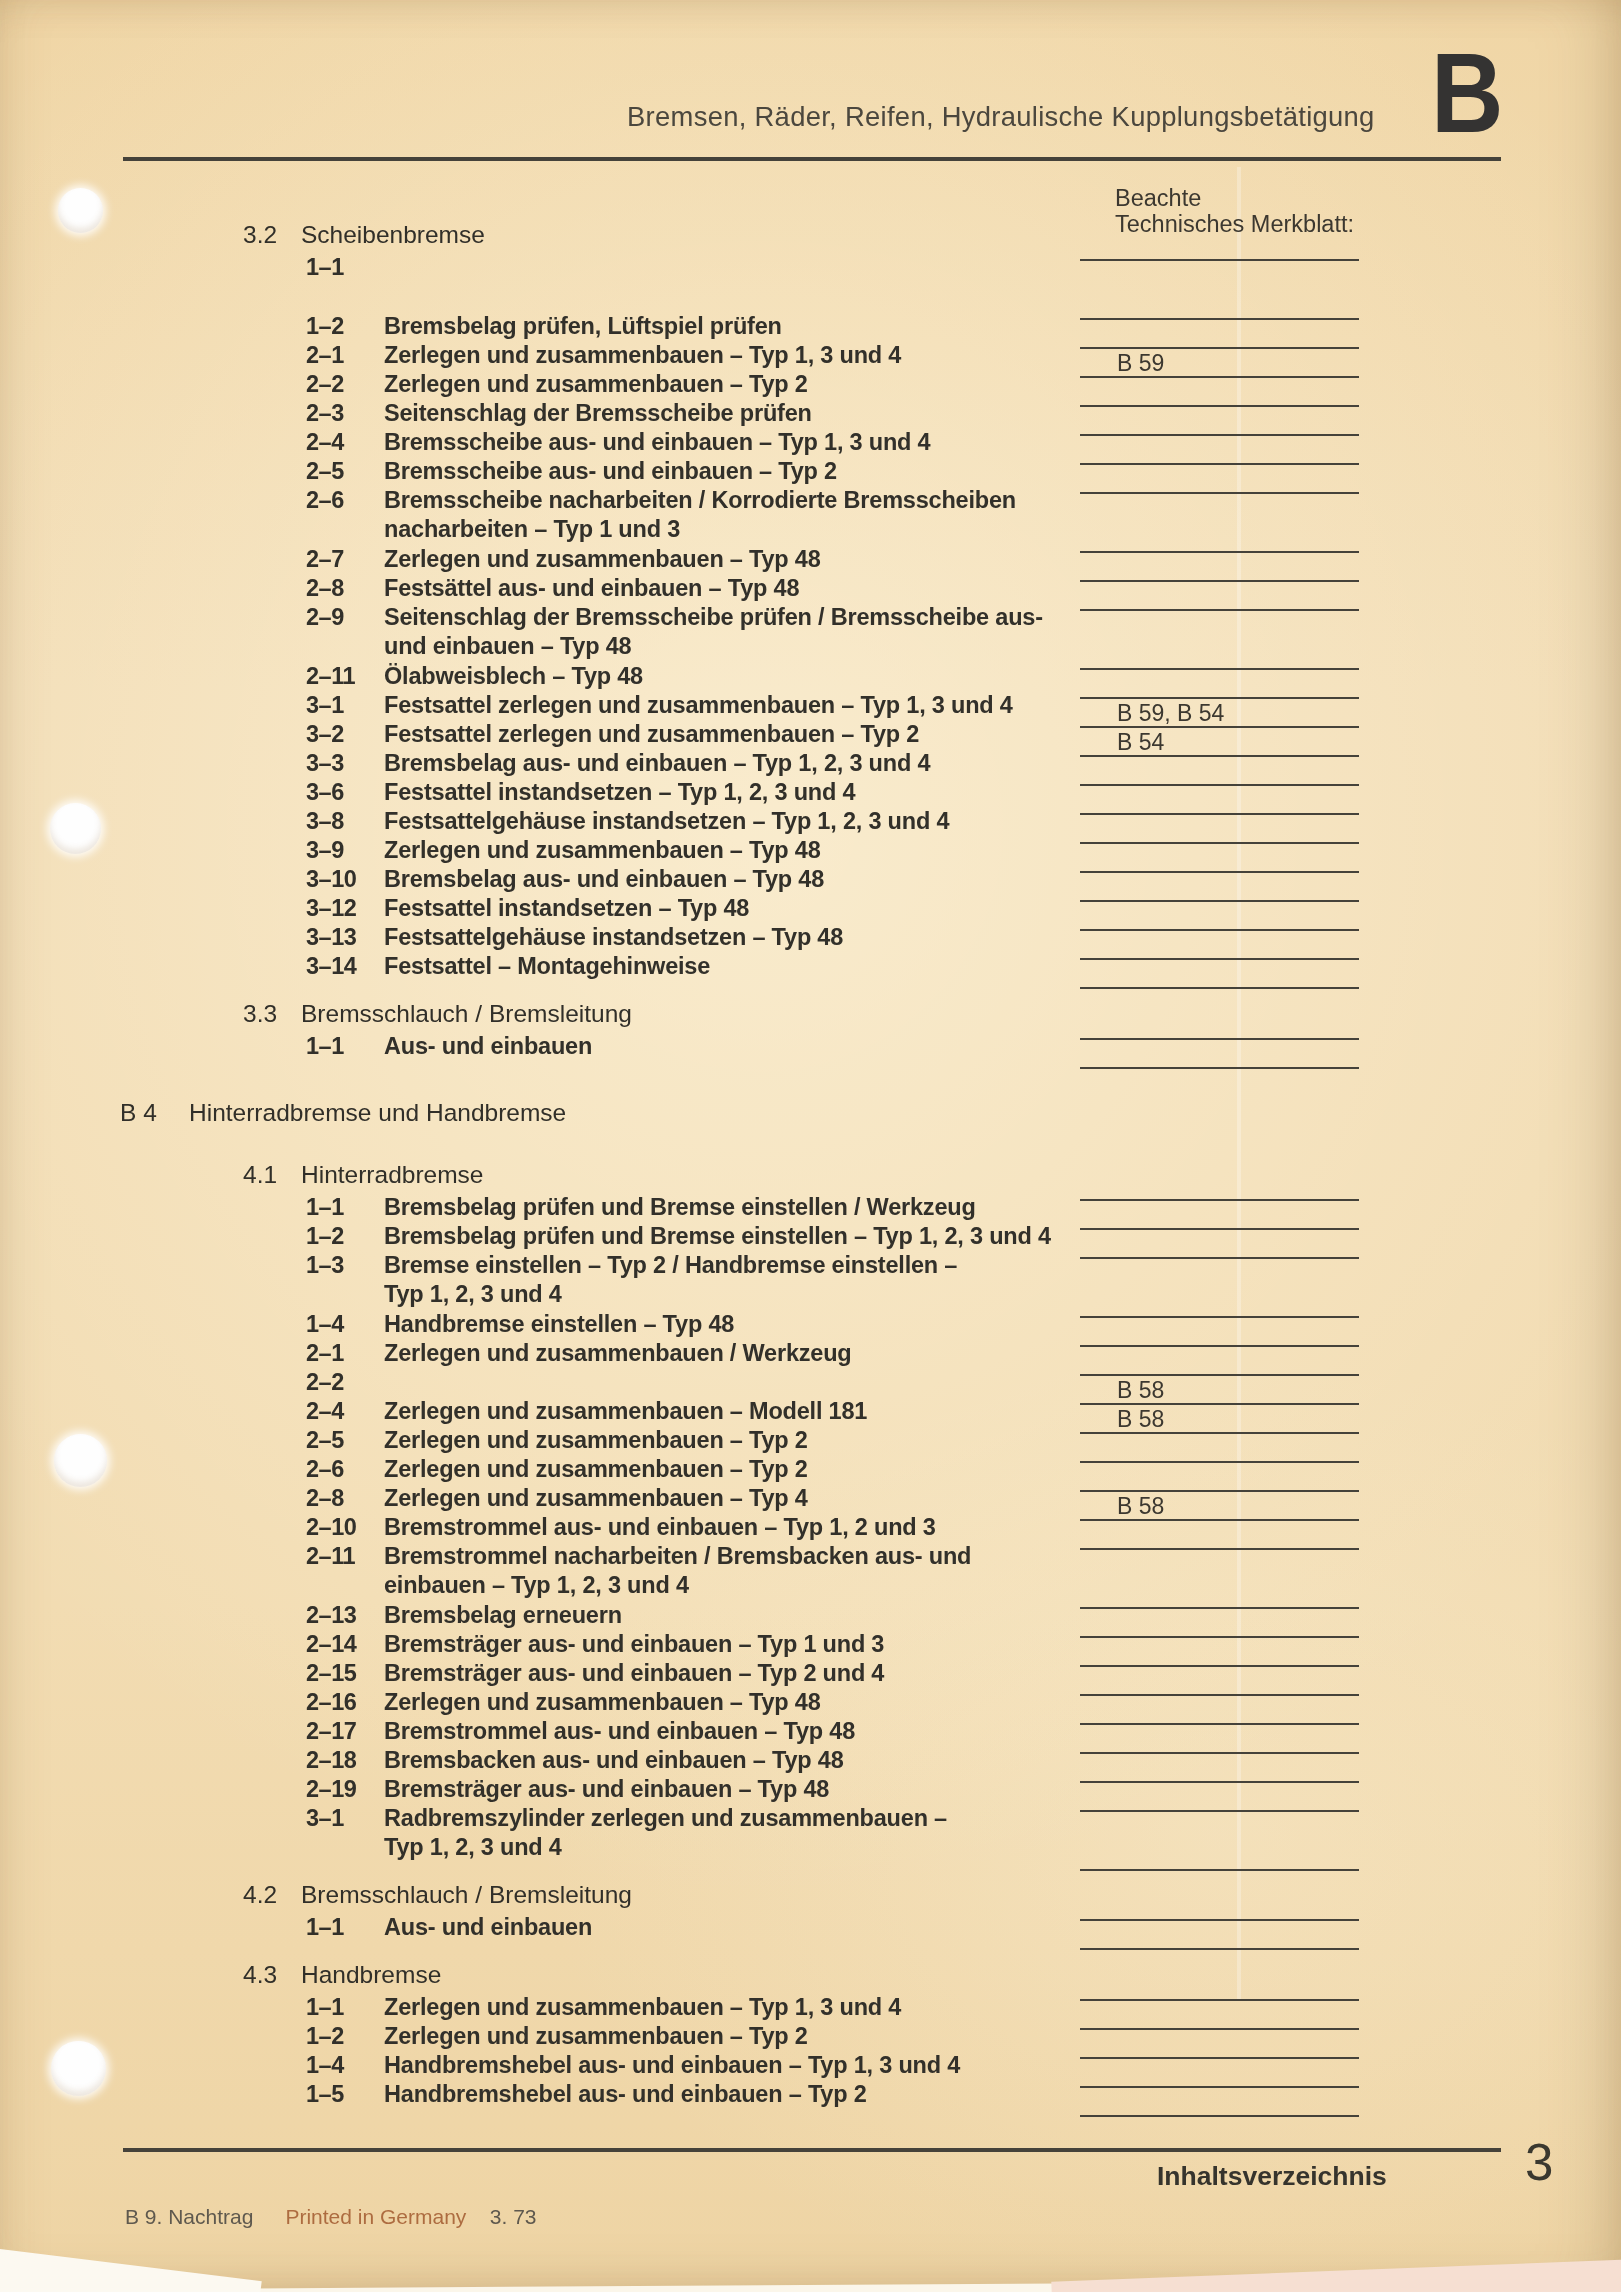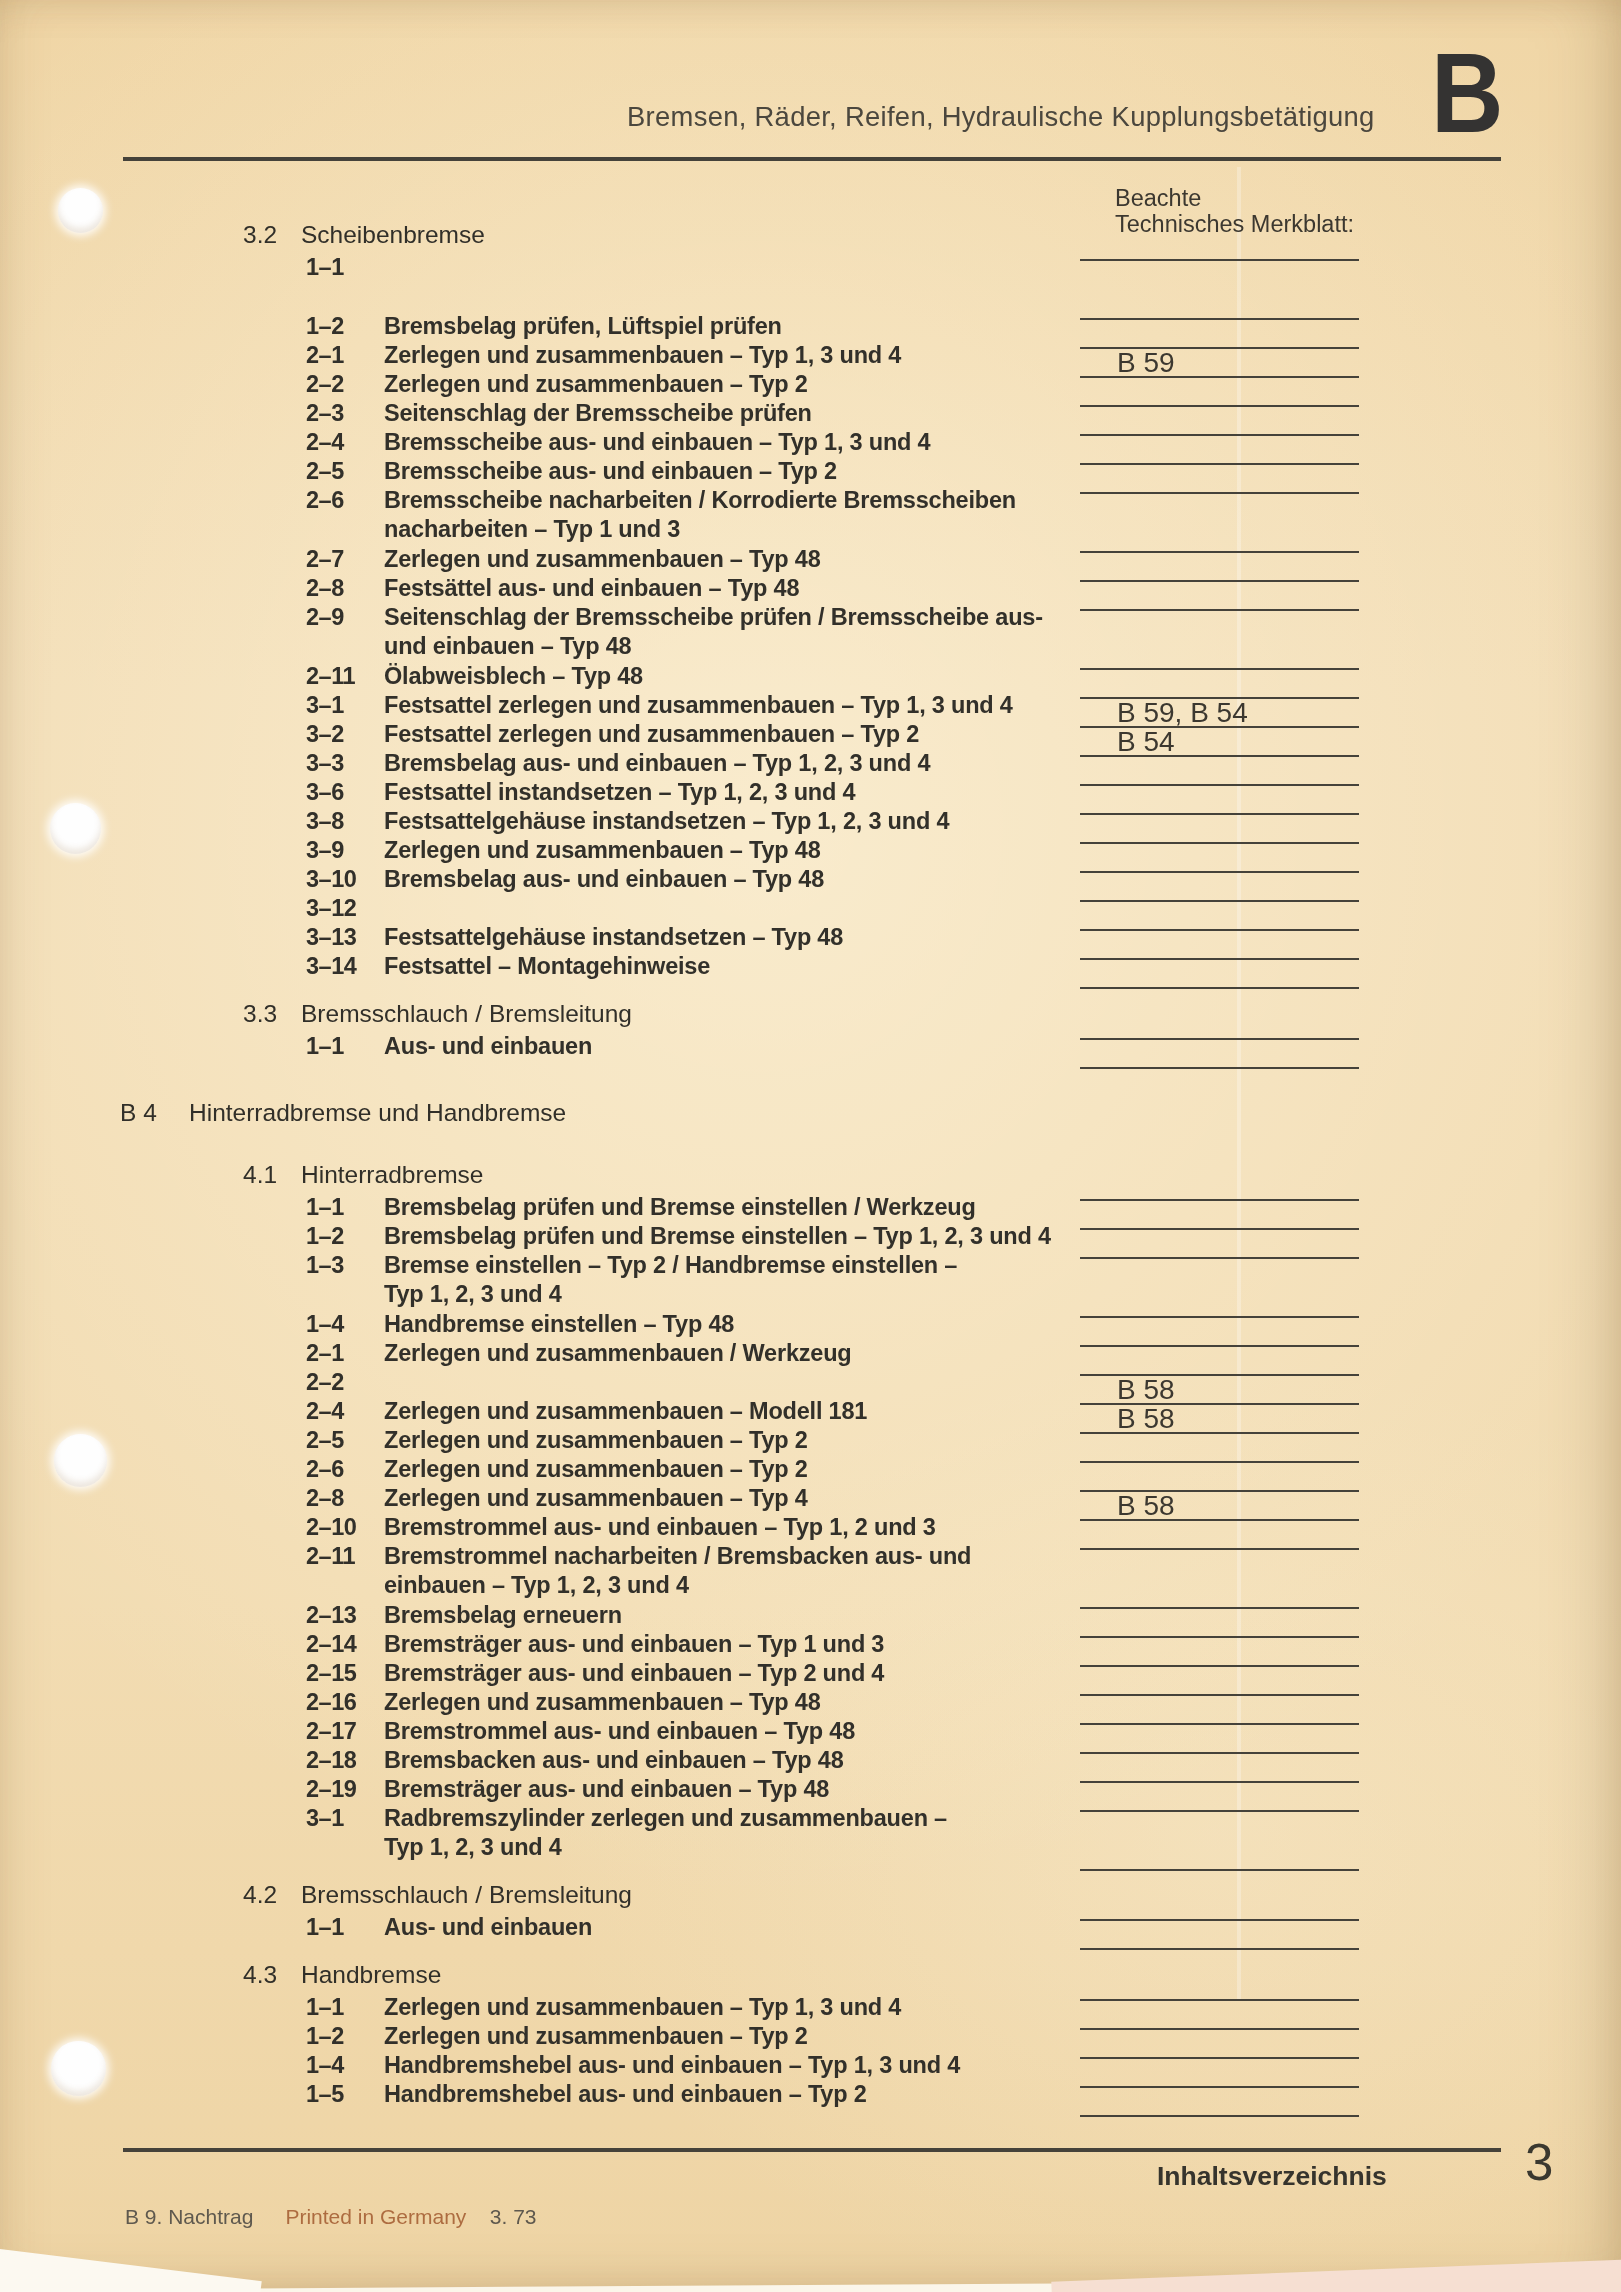--- a/index.html
+++ b/index.html
@@ -72,7 +72,7 @@
   .item-text { display:block; white-space:pre-line; letter-spacing:-0.2px; }
   .ref-cell  { position:absolute; left:1080px; top:5.9px; width:279px; height:26.5px;
                border-top:2.9px solid var(--rule,#45423a); }
-  .ref-val   { display:block; padding-left:37px; font-weight:400; font-size:28px;
+  .ref-val   { display:block; padding-left:37px; font-weight:400; font-size:23px;
                line-height:28px; color:#3c3830; }
   .close-rule { margin-left:1080px; width:279px; height:0;
                 border-top:2.9px solid var(--rule,#45423a); position:relative; top:5.9px; }

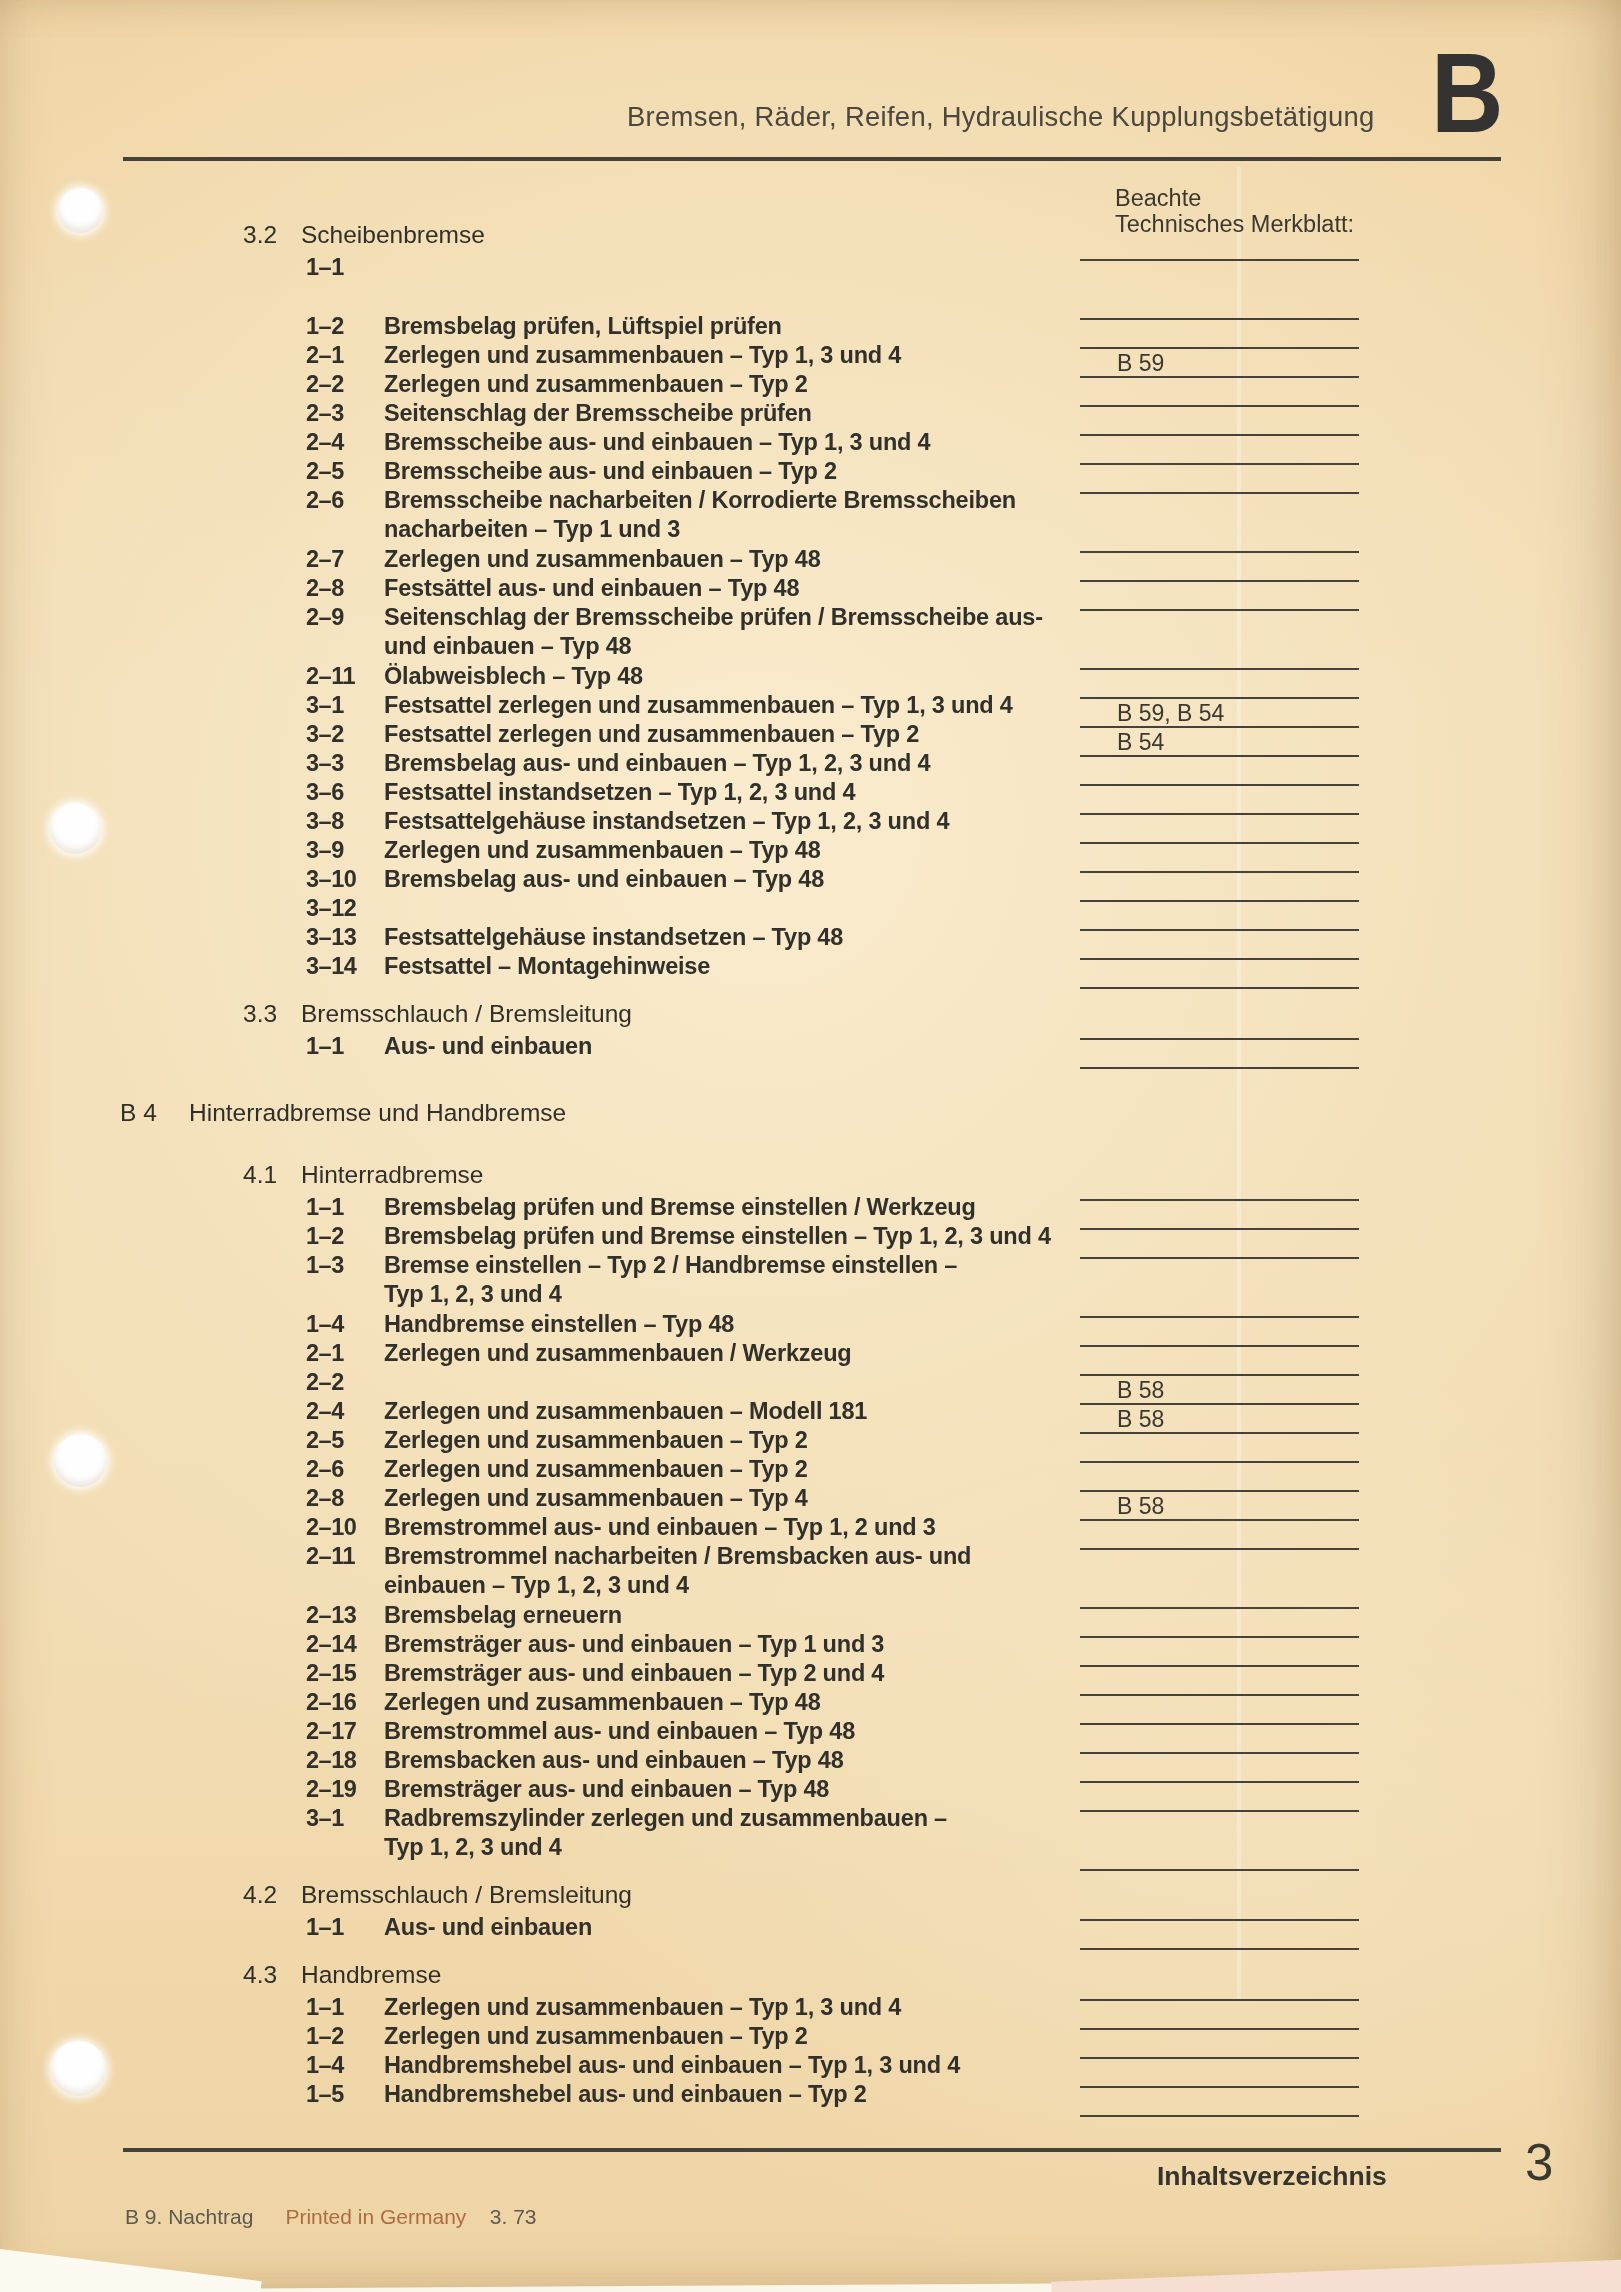--- a/index.html
+++ b/index.html
@@ -270,6 +270,7 @@
 
   <div class="item">
     <span class="item-num">3–12</span>
+    <span class="item-text">Festsattel instandsetzen – Typ 48</span>
     <span class="ref-cell">
       <span class="ref-val"></span>
     </span>

